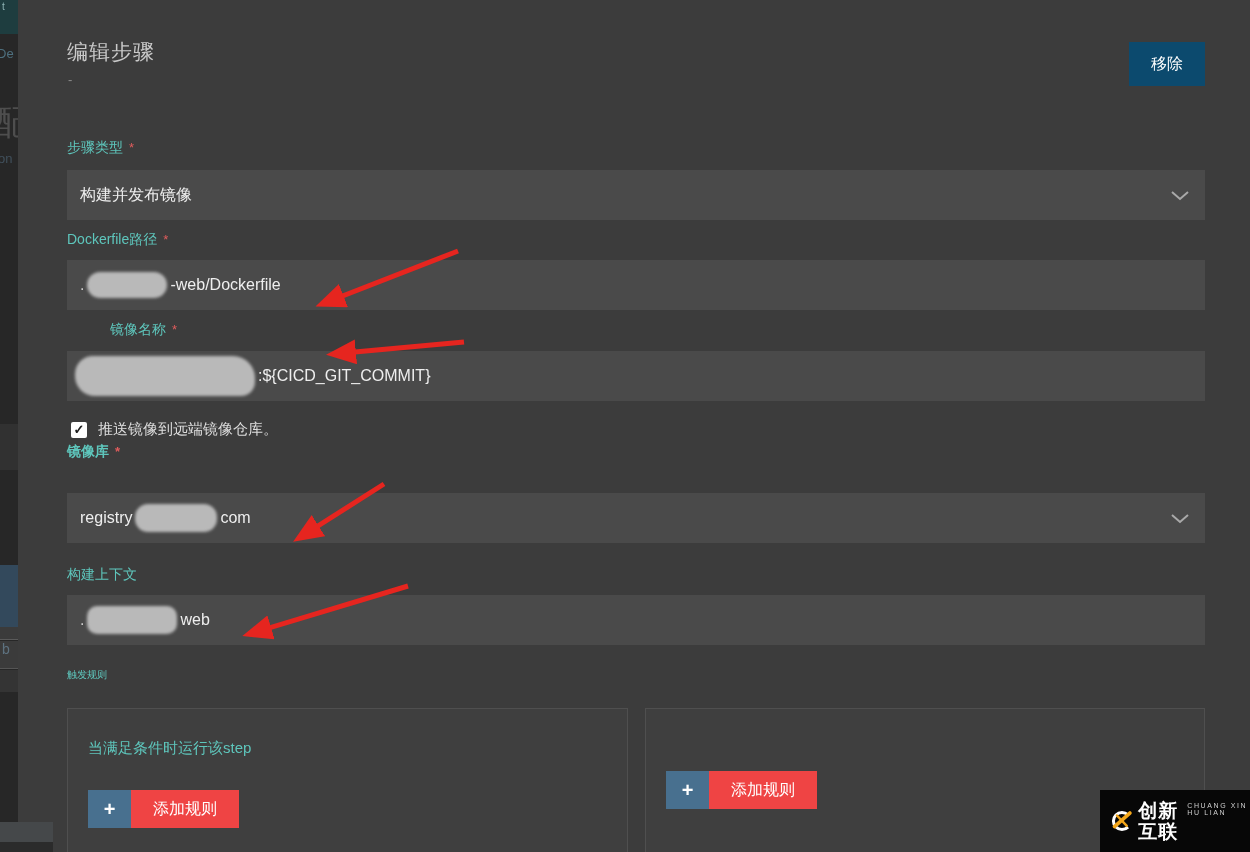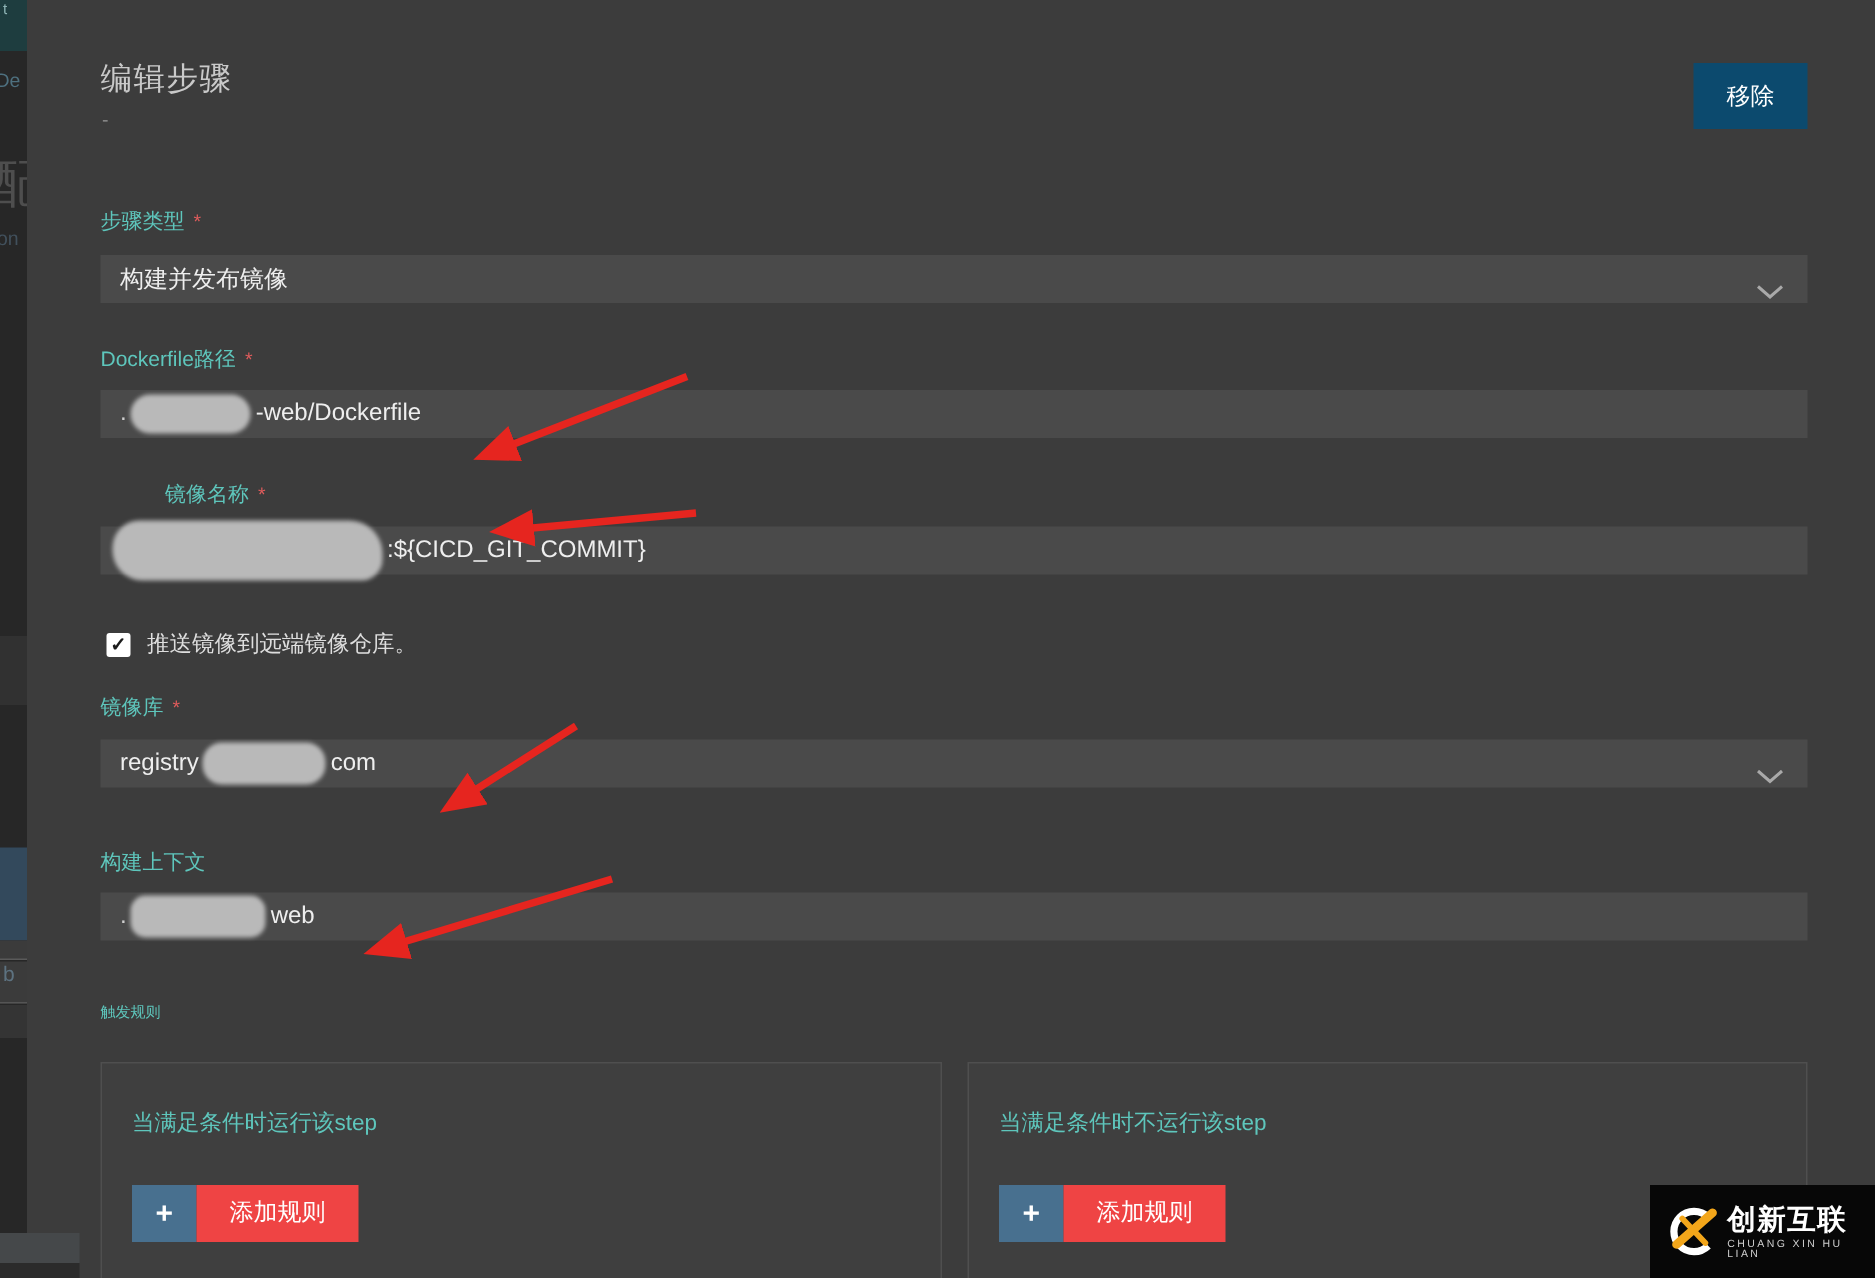--- a/index.html
+++ b/index.html
@@ -34,7 +34,7 @@
   .field-label { position:absolute; left:49px; font-size:14px; color:#5ec6bc; }
   .req { color:#e05c5c; margin-left:6px; font-size:13px; }
 
-  .field-box { position:absolute; left:49px; width:1138px; height:32px; background:#4a4a4a;
+  .field-box { position:absolute; left:49px; width:1138px; height:50px; background:#4a4a4a;
     display:flex; align-items:center; padding-left:13px; font-size:16px; color:#eee; }
   .field-box .chev { position:absolute; right:16px; top:17px; }
   .blob { display:inline-block; background:#c3c3c3; opacity:0.92; filter:blur(1.5px); border-radius:13px; margin:0 3px; }

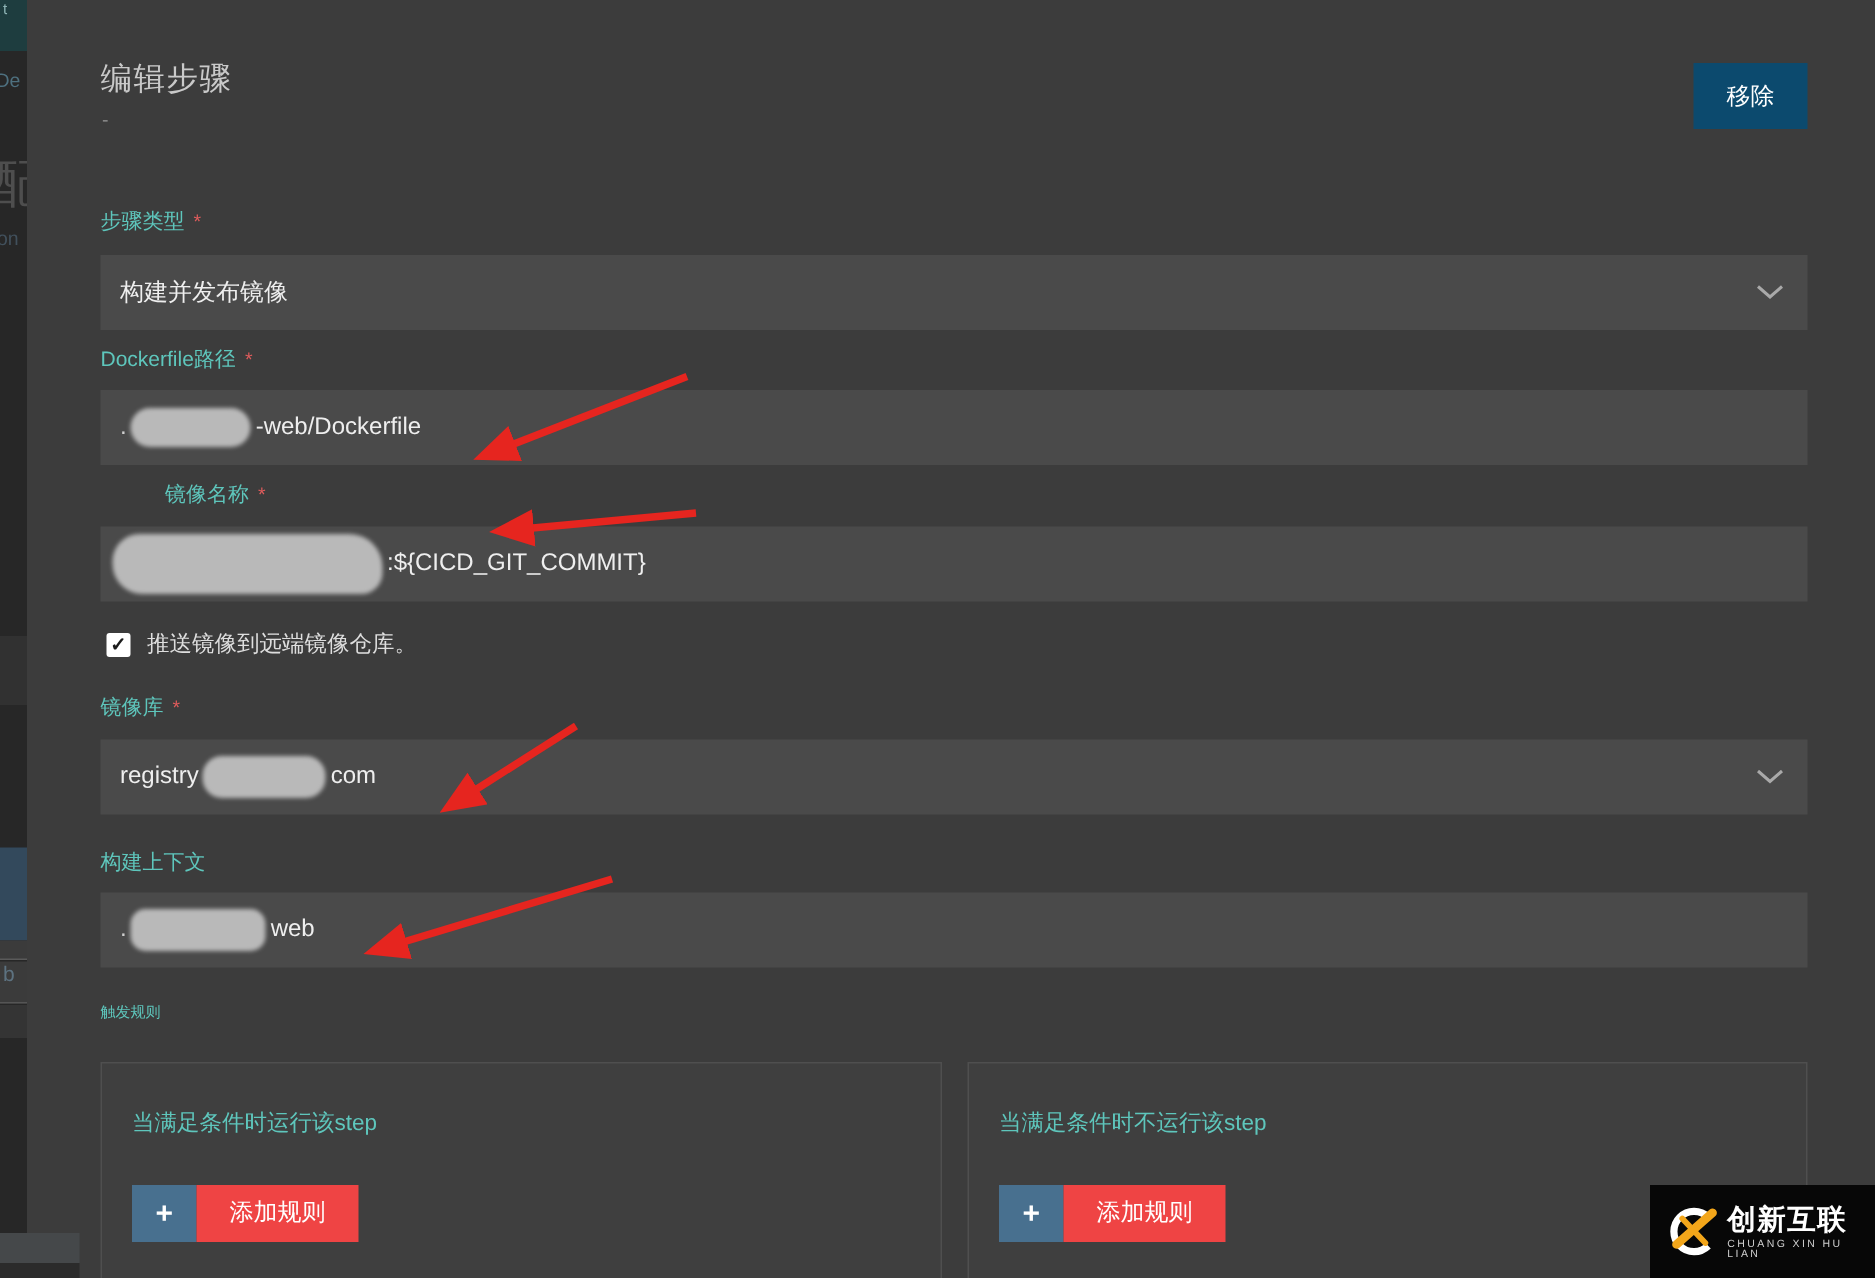--- a/index.html
+++ b/index.html
@@ -118,7 +118,7 @@
     <span class="checkbox-label">推送镜像到远端镜像仓库。</span>
   </div>
 
-  <div class="field-label" style="top:463px;"><span>镜像库</span><span class="req">*</span></div>
+  <div class="field-label" style="top:443px;font-weight:bold;"><span>镜像库</span><span class="req">*</span></div>
   <div class="field-box" style="top:493px;">
     <span>registry</span>
     <span class="blob b3"></span>

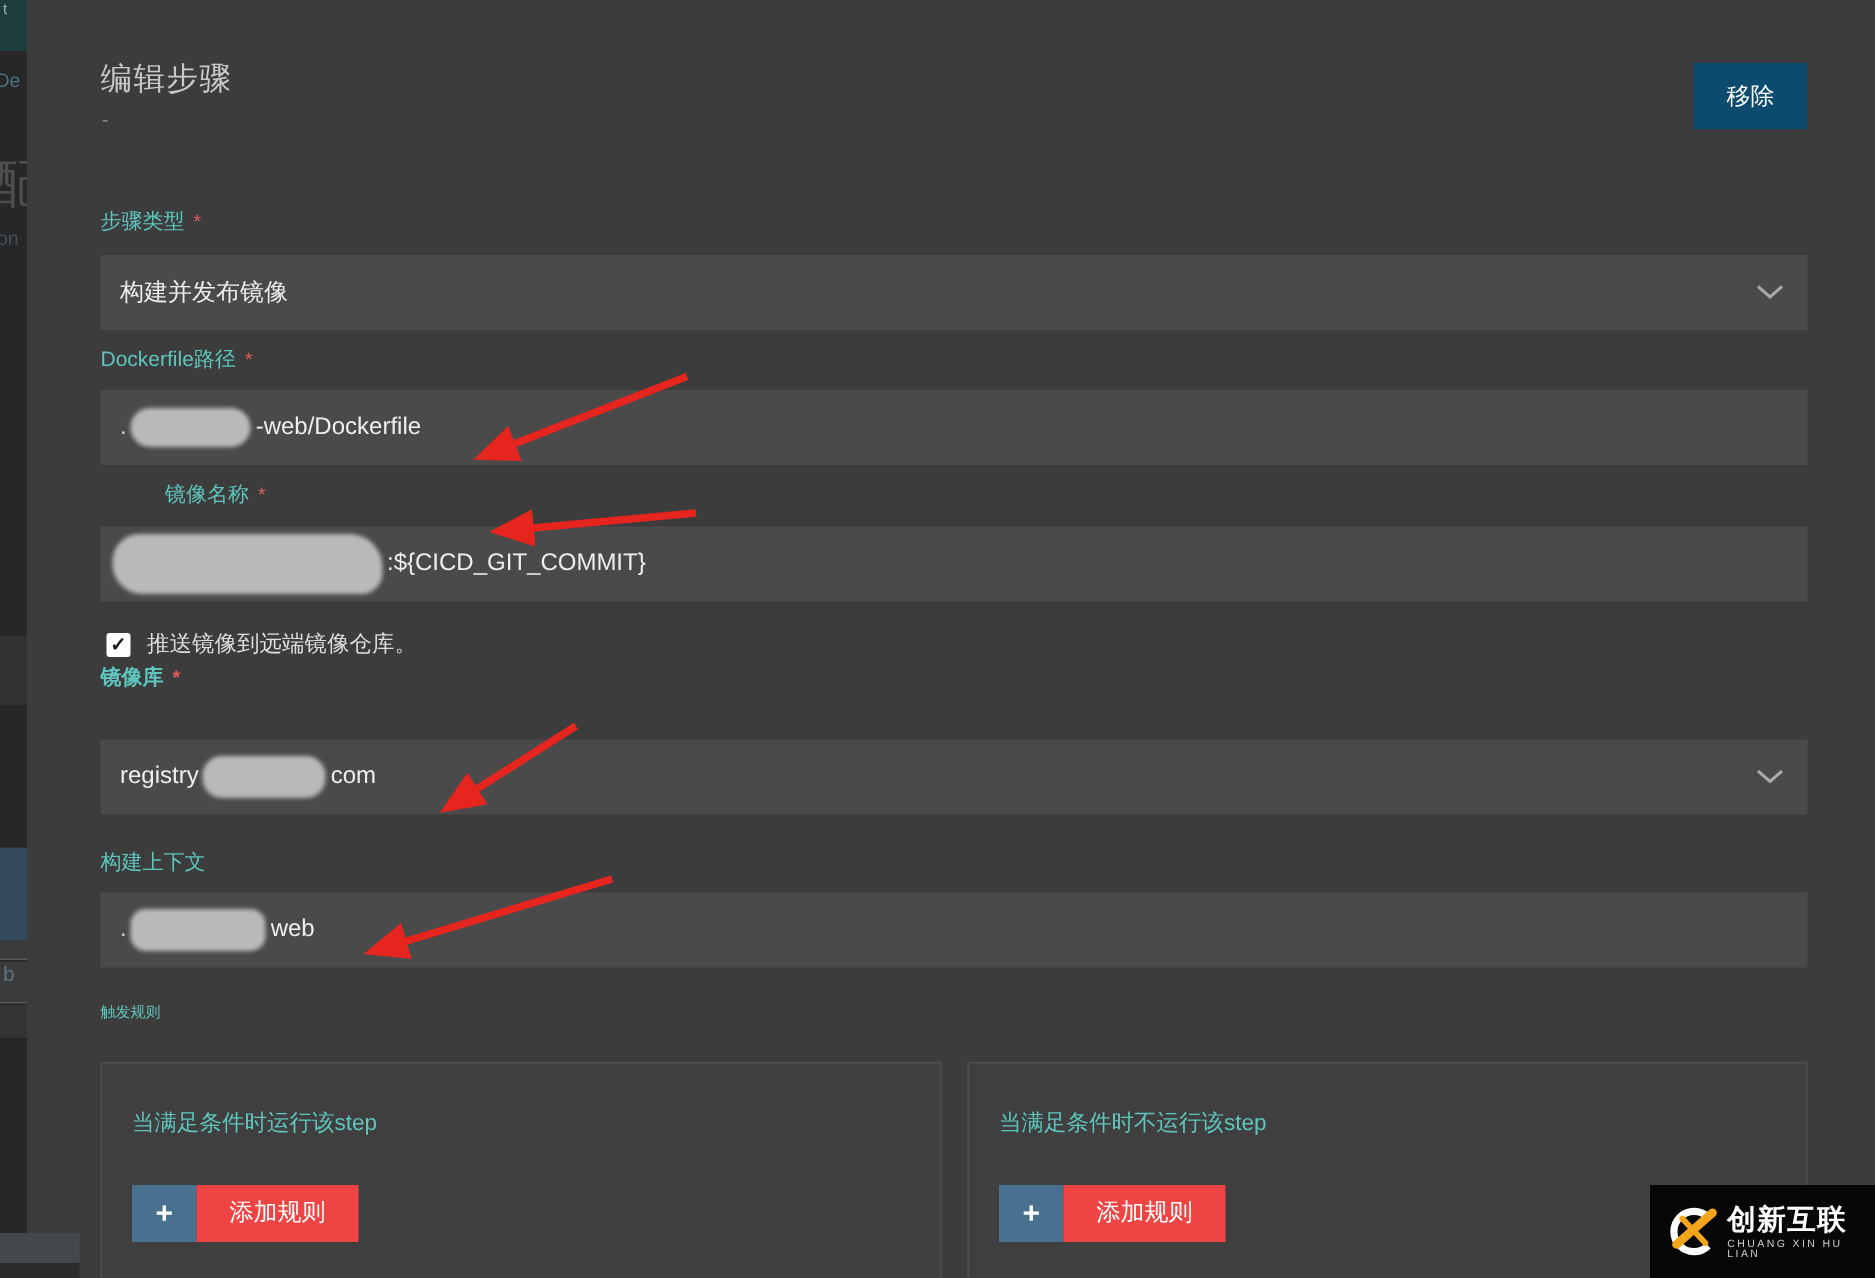--- a/index.html
+++ b/index.html
@@ -148,7 +148,6 @@
   </div>
 
   <div class="panel skip">
-    <div class="panel-title">当满足条件时不运行该step</div>
     <button class="add-btn">
       <span class="plus">+</span>
       <span class="lbl">添加规则</span>

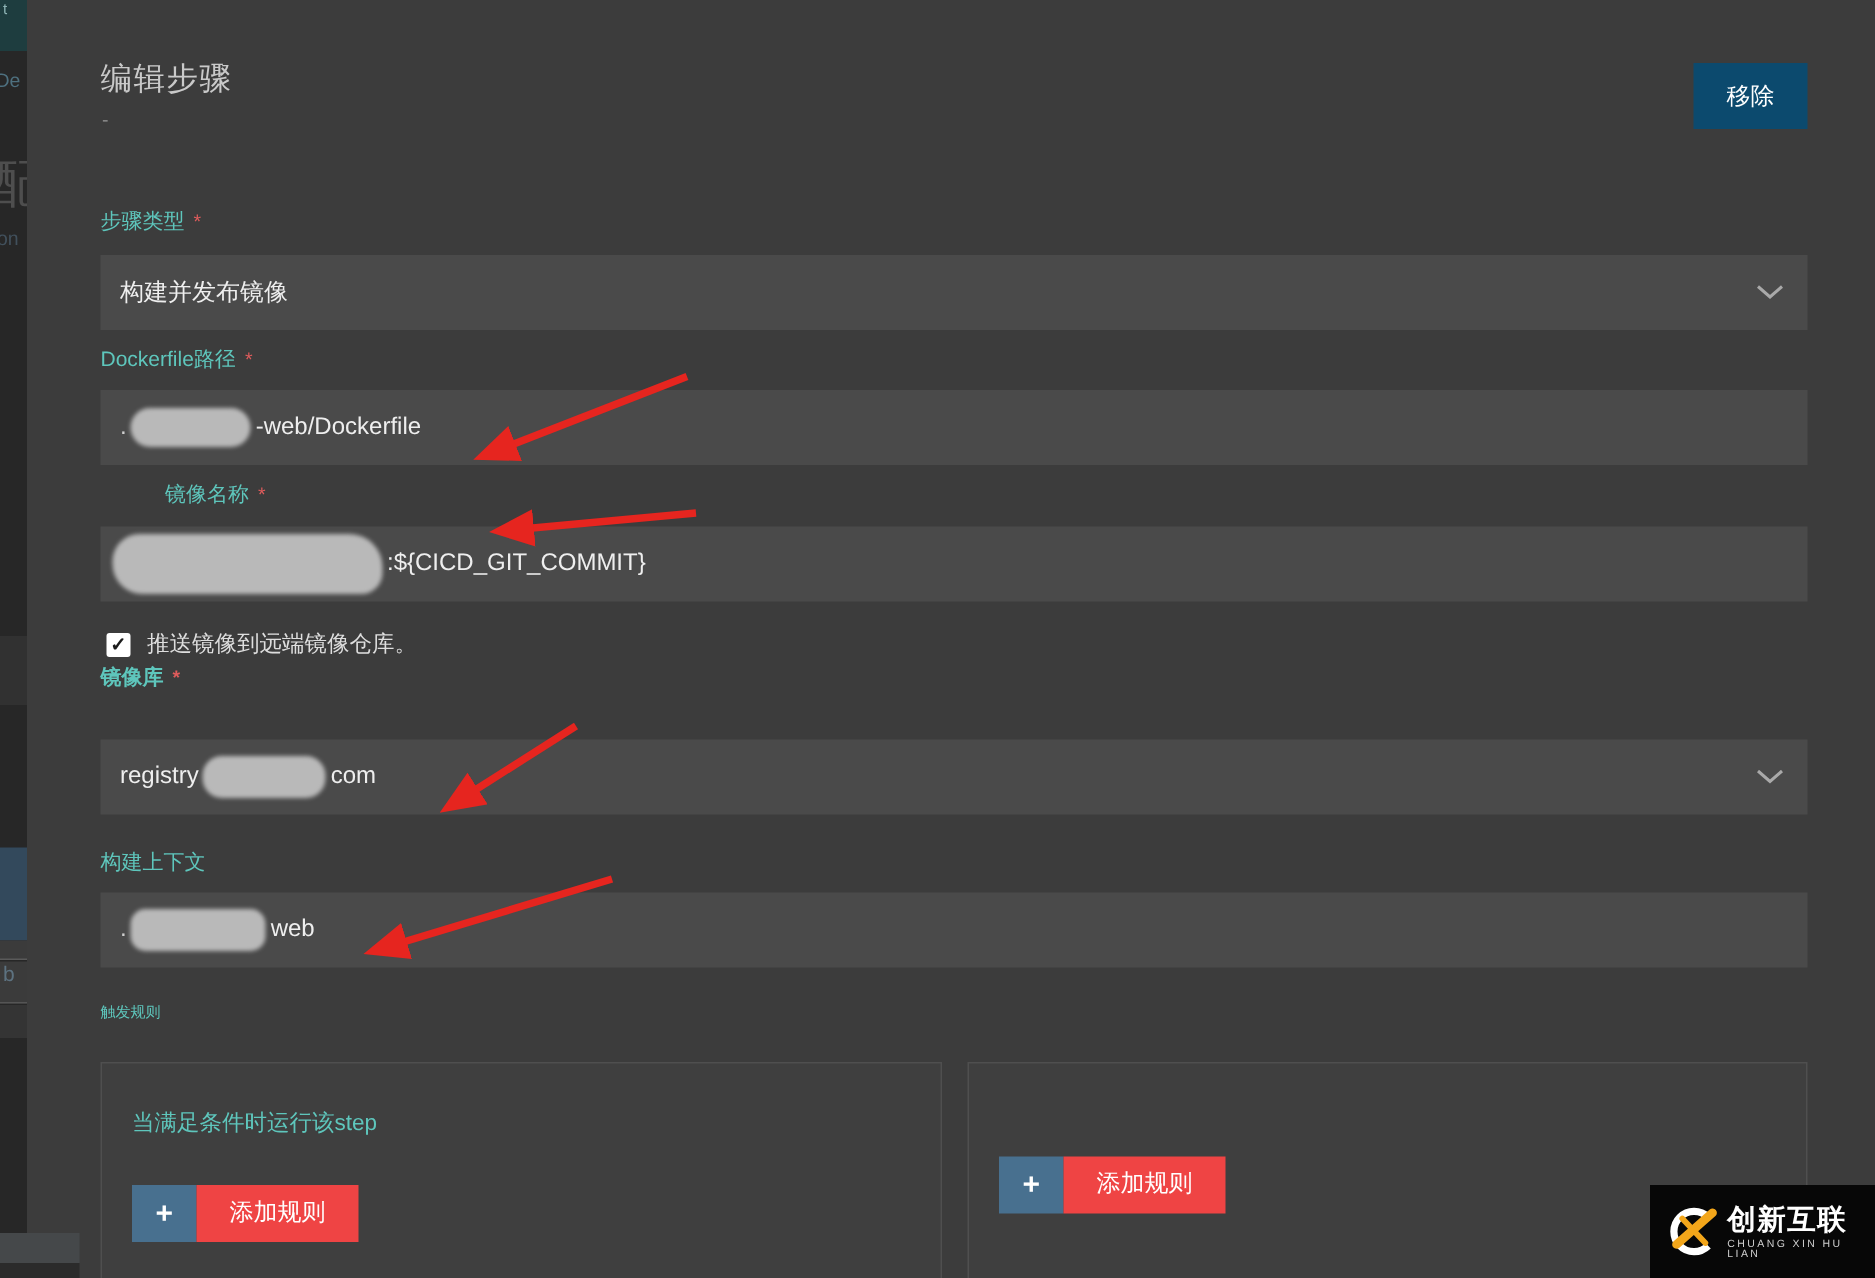--- a/index.html
+++ b/index.html
@@ -64,7 +64,7 @@
   
   .watermark { position:absolute; left:1100px; top:790px; width:150px; height:62px; background:#070707; z-index:7;
     display:flex; align-items:center; padding-left:9px; }
-  .wm-text { margin-left:6px; display:flex; flex-direction:column; }
+  .wm-text { margin-left:6px; display:flex; flex-direction:row; }
   .wm-brand { color:#fff; font-size:19px; font-weight:bold; letter-spacing:1px; line-height:21px; }
   .wm-sub { color:#cfcfcf; font-size:7px; letter-spacing:1.6px; margin-top:2px; }
 </style>

